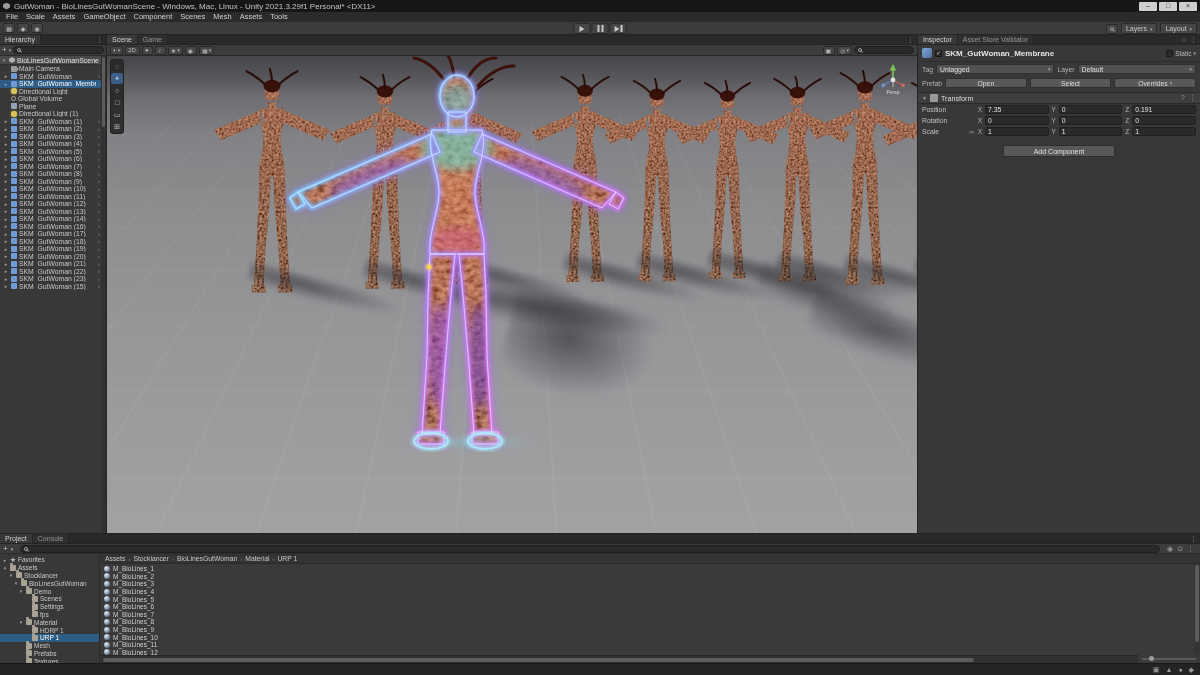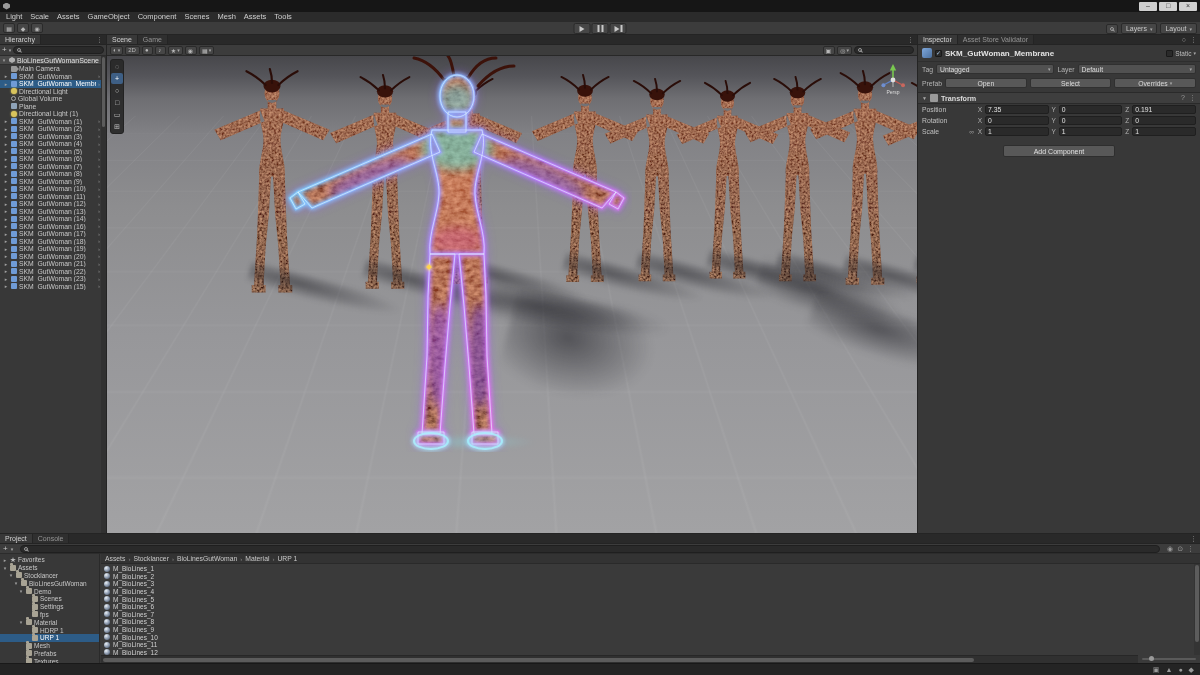--- a/index.html
+++ b/index.html
@@ -179,6 +179,7 @@
 
 <div id="titlebar">
   <div class="app-icon"></div>
+  <div class="title-text">GutWoman - BioLinesGutWomanScene - Windows, Mac, Linux - Unity 2021.3.29f1 Personal* &lt;DX11&gt;</div>
   <div class="win-controls">
     <div class="win-btn">–</div>
     <div class="win-btn">□</div>

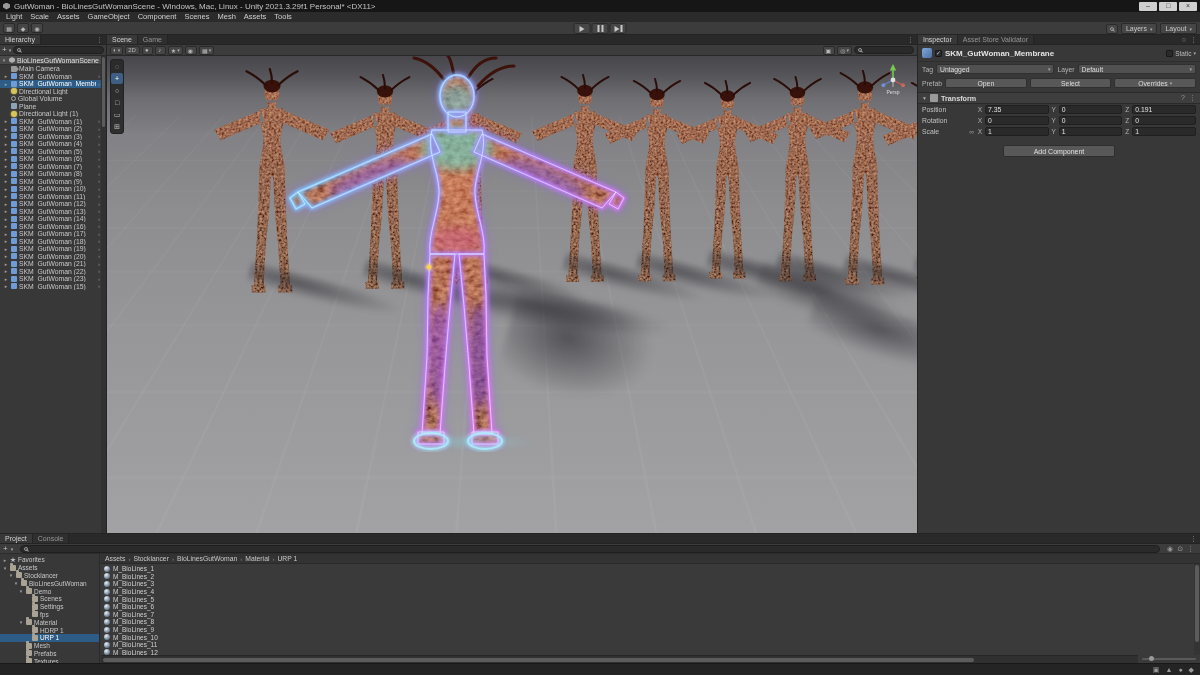--- a/index.html
+++ b/index.html
@@ -189,7 +189,7 @@
 
 <div id="menubar">
 
-<span class="menu-item">Light</span>
+<span class="menu-item">File</span>
     <span class="menu-item">Scale</span>
     <span class="menu-item">Assets</span>
     <span class="menu-item">GameObject</span>

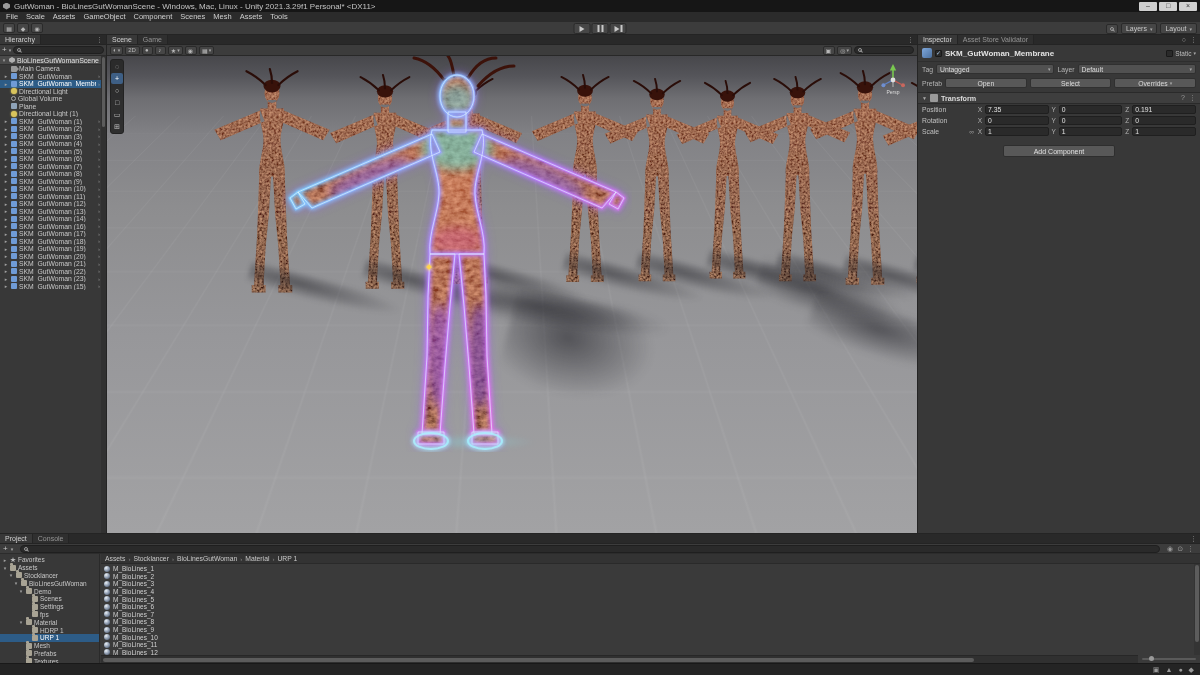--- a/index.html
+++ b/index.html
@@ -112,7 +112,7 @@
   .comp-header{display:flex;align-items:center;gap:3px;height:12px;background:#3e3e3e;border-top:1px solid #2a2a2a;border-bottom:1px solid #2a2a2a;padding:0 4px;margin-top:2px}
   .fold{font-size:5px;color:#aaa}
   .comp-icon{width:8px;height:8px;background:#9a9a9a;border-radius:1px;flex:none}
-  .comp-title{font-size:7.2px;font-weight:bold;color:#dcdcdc}
+  .comp-title{font-size:7.2px;font-weight:normal;color:#dcdcdc}
   .comp-icons{margin-left:auto;display:flex;gap:4px;color:#9a9a9a;font-size:7px}
   .trow{display:flex;align-items:center;gap:2px;padding:1px 4px}
   .tlabel{width:44px;font-size:6.8px;color:#c0c0c0;flex:none}

